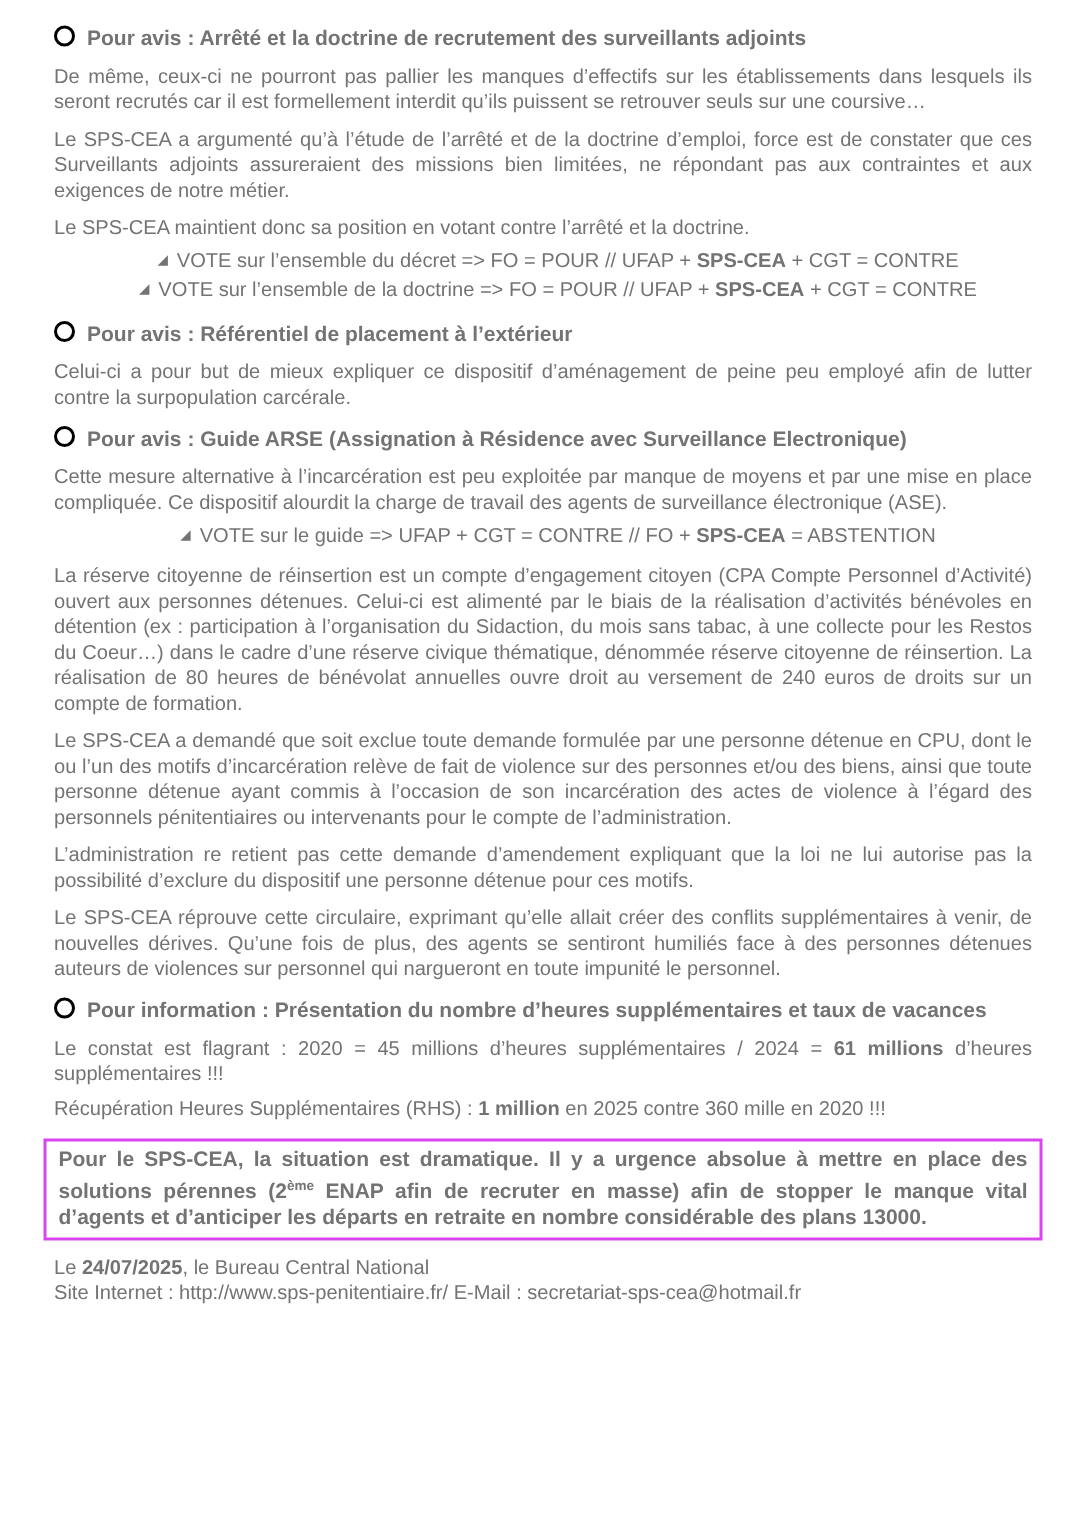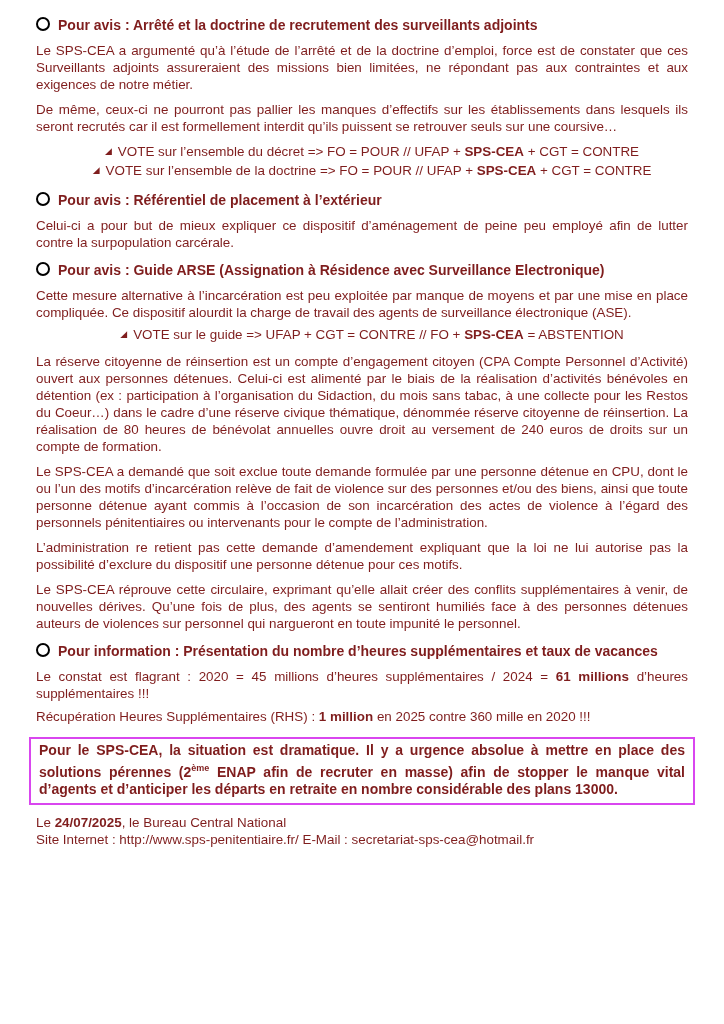--- a/index.html
+++ b/index.html
@@ -8,7 +8,7 @@
     width:724px; height:1024px;
     padding:16px 36px 0 36px;
     font-family:"Liberation Sans", sans-serif;
-    color:#7f1d1d;
+    color:#737373;
     overflow:hidden;
     background:#ffffff;
   }

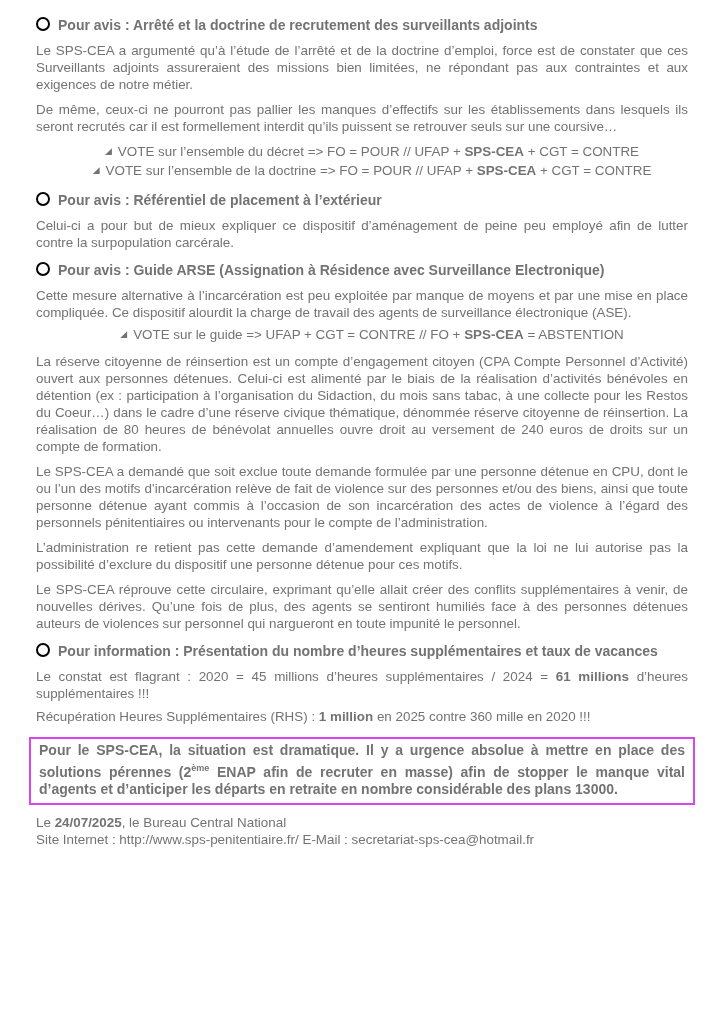--- a/index.html
+++ b/index.html
@@ -50,8 +50,8 @@
   <h2 class="sec-heading first">
     <span class="bullet"></span><span>Pour avis : Arrêté et la doctrine de recrutement des surveillants adjoints</span>
   </h2>
+  <p class="body">De même, ceux-ci ne pourront pas pallier les manques d’effectifs sur les établissements dans lesquels ils seront recrutés car il est formellement interdit qu’ils puissent se retrouver seuls sur une coursive…</p>
   <p class="body">Le SPS-CEA a argumenté qu’à l’étude de l’arrêté et de la doctrine d’emploi, force est de constater que ces Surveillants adjoints assureraient des missions bien limitées, ne répondant pas aux contraintes et aux exigences de notre métier.</p>
-  <p class="body">De même, ceux-ci ne pourront pas pallier les manques d’effectifs sur les établissements dans lesquels ils seront recrutés car il est formellement interdit qu’ils puissent se retrouver seuls sur une coursive…</p>
   <div class="votes">
     <div class="vote">
       <span class="tri">◢</span><span>VOTE sur l’ensemble du décret =&gt; FO = POUR // UFAP + </span><b>SPS-CEA</b><span> + CGT = CONTRE</span>

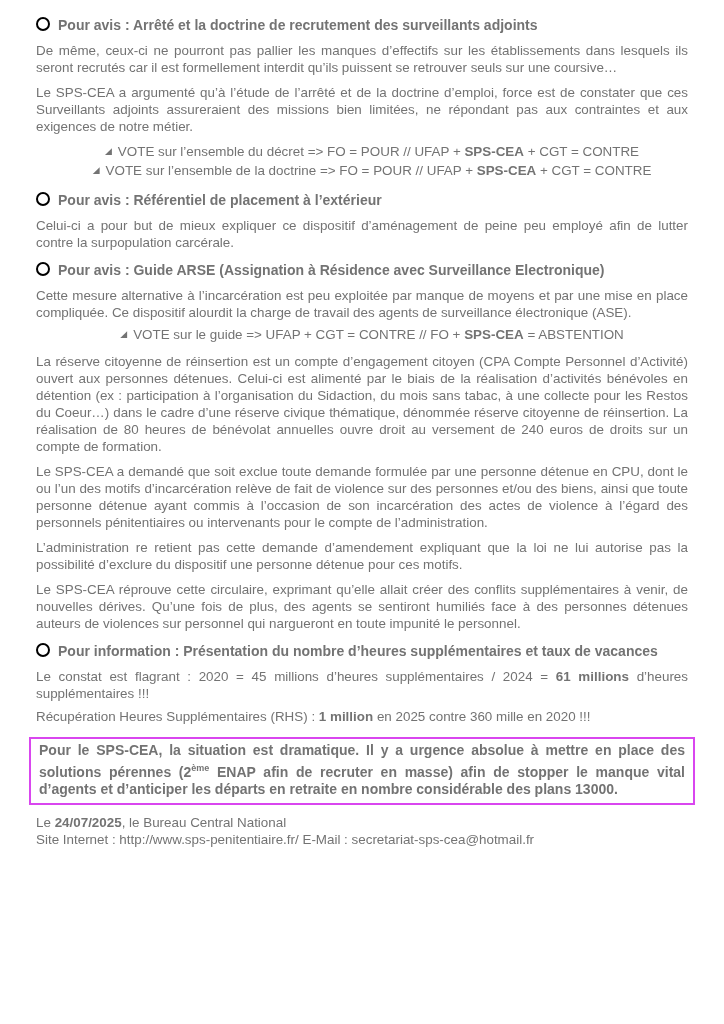--- a/index.html
+++ b/index.html
@@ -52,6 +52,7 @@
   </h2>
   <p class="body">De même, ceux-ci ne pourront pas pallier les manques d’effectifs sur les établissements dans lesquels ils seront recrutés car il est formellement interdit qu’ils puissent se retrouver seuls sur une coursive…</p>
   <p class="body">Le SPS-CEA a argumenté qu’à l’étude de l’arrêté et de la doctrine d’emploi, force est de constater que ces Surveillants adjoints assureraient des missions bien limitées, ne répondant pas aux contraintes et aux exigences de notre métier.</p>
+  <p class="body pre-vote">Le SPS-CEA maintient donc sa position en votant contre l’arrêté et la doctrine.</p>
   <div class="votes">
     <div class="vote">
       <span class="tri">◢</span><span>VOTE sur l’ensemble du décret =&gt; FO = POUR // UFAP + </span><b>SPS-CEA</b><span> + CGT = CONTRE</span>

